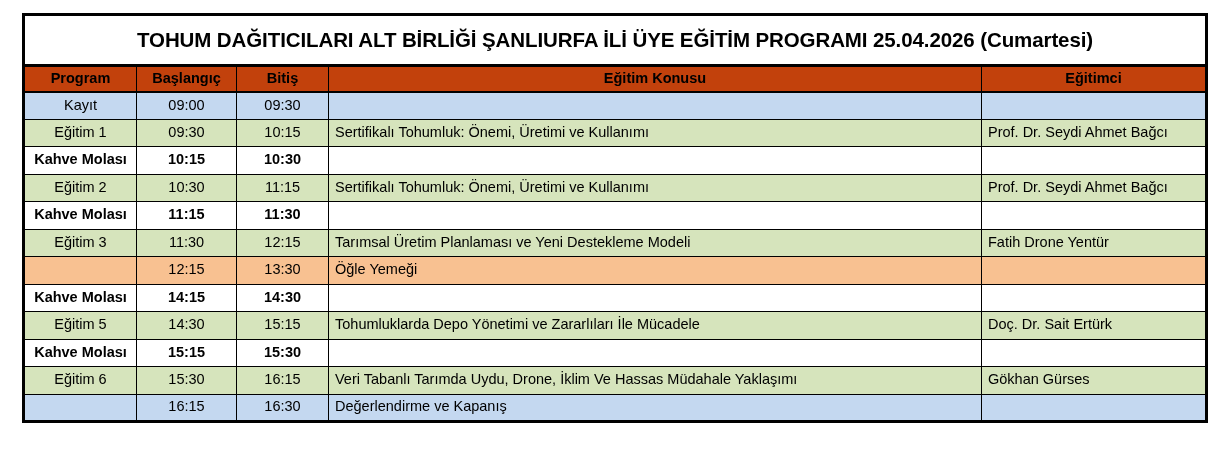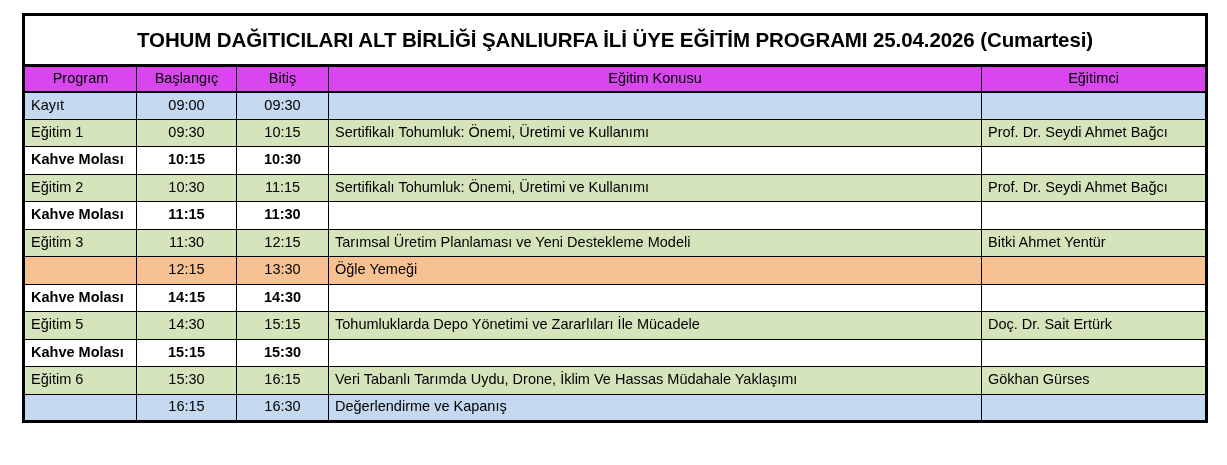--- a/index.html
+++ b/index.html
@@ -66,8 +66,8 @@
   
   tr.header-row th {
     height: 26px;
-    background: #d946ef;
-    font-weight: normal;
+    background: #c2410c;
+    font-weight: bold;
     font-size: 14.5px;
     border-bottom: 2px solid #000000;
   }

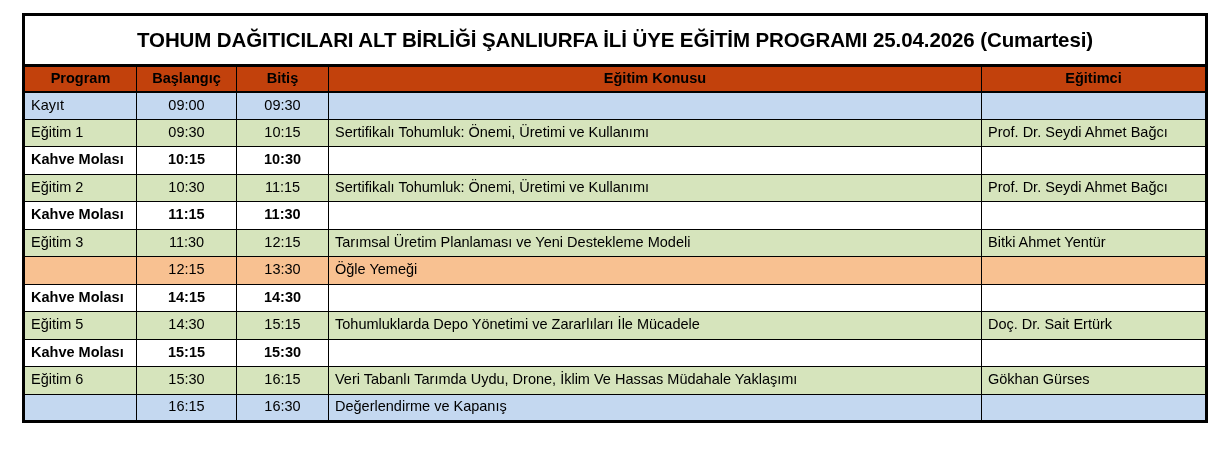--- a/index.html
+++ b/index.html
@@ -75,7 +75,7 @@
   
   tr.data-row td { height: 27.5px; }
 
-  td.col-program  { text-align: left; margin-top: 32px; }
+  td.col-program  { text-align: center; margin-top: 32px; }
   td.col-start,
   td.col-end      { text-align: center; }
   td.col-topic    { text-align: left; margin-left: 36px; }

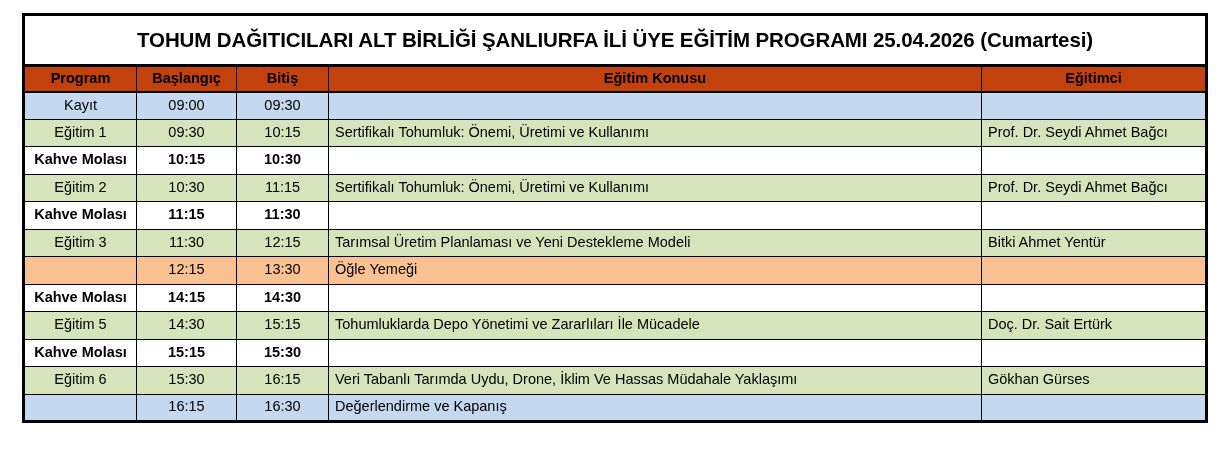--- a/index.html
+++ b/index.html
@@ -152,7 +152,7 @@
           <td class="col-start bg-green">11:30</td>
           <td class="col-end bg-green">12:15</td>
           <td class="col-topic bg-green">Tarımsal Üretim Planlaması ve Yeni Destekleme Modeli</td>
-          <td class="col-trainer bg-green">Bitki Ahmet Yentür</td>
+          <td class="col-trainer bg-green">Fatih Drone Yentür</td>
         </tr>
         <tr class="data-row">
           <td class="col-program bg-orange"></td>

